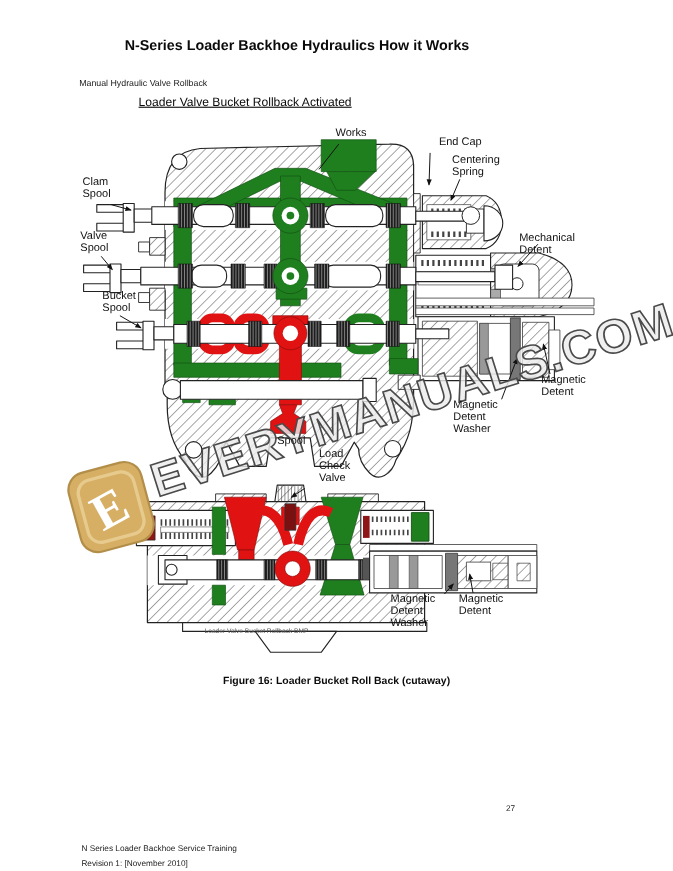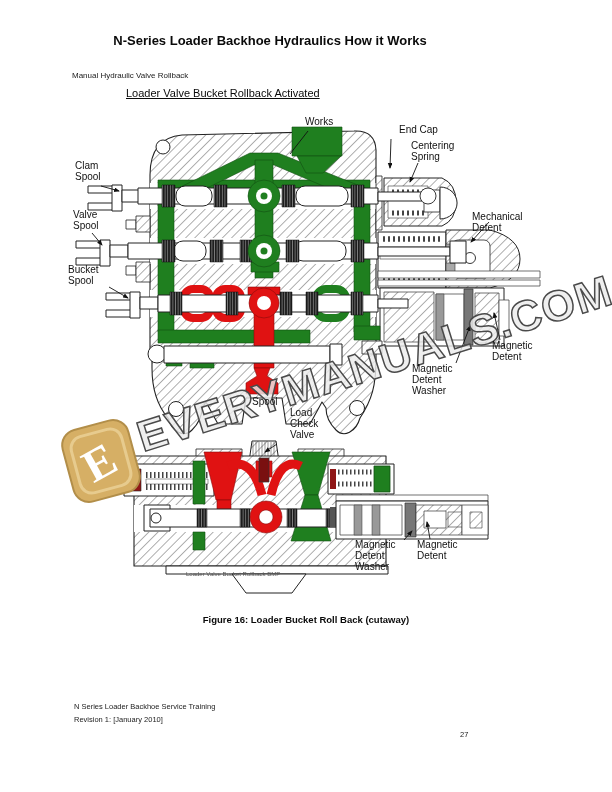--- a/index.html
+++ b/index.html
@@ -290,7 +290,7 @@
 Spool</div>
     <div class="lbl" style="left:73px;top:210px">Valve
 Spool</div>
-    <div class="lbl" style="left:68px;top:265px">Bucket
+    <div class="lbl" style="left:93px;top:265px">Bucket
 Spool</div>
     <div class="lbl" style="left:412px;top:364px">Magnetic
 Detent

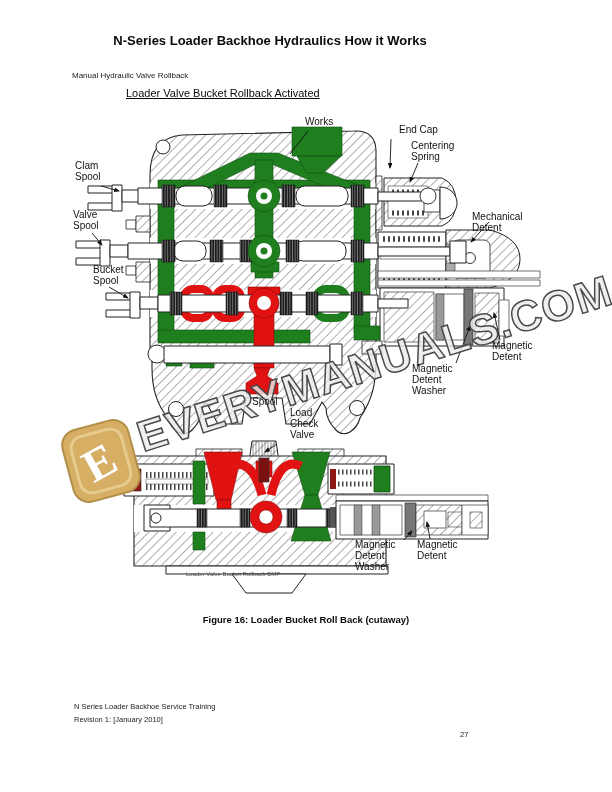--- a/index.html
+++ b/index.html
@@ -17,7 +17,7 @@
   .lbl-tiny{position:absolute;font-size:6px;color:#555;white-space:nowrap;}
   .cap{position:absolute;top:614px;left:0;width:612px;text-align:center;
        font-size:9.5px;font-weight:bold;color:#0a0a0a;}
-  .foot{position:absolute;top:702px;left:74px;font-size:7.5px;color:#222;}
+  .foot{position:absolute;top:767px;left:74px;font-size:7.5px;color:#222;}
   .foot div{margin-bottom:4px;}
   .pnum{position:absolute;top:730px;left:460px;width:44px;text-align:left;
         font-size:7.5px;color:#222;}

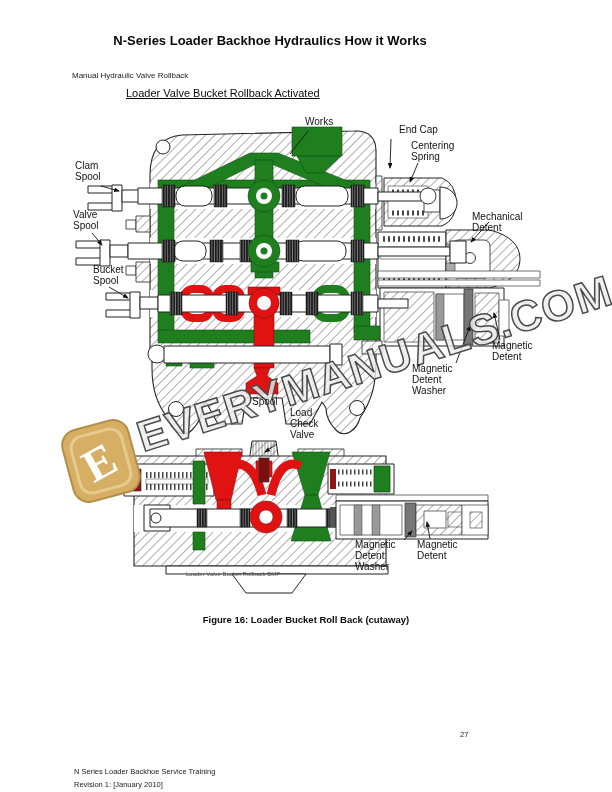--- a/index.html
+++ b/index.html
@@ -313,7 +313,7 @@
 
   <div class="foot">
     <div>N Series Loader Backhoe Service Training</div>
-    <div>Revision 1: [January 2010]</div>
+    <div>Revision 1: [November 2010]</div>
   </div>
   <div class="pnum">27</div>
 

